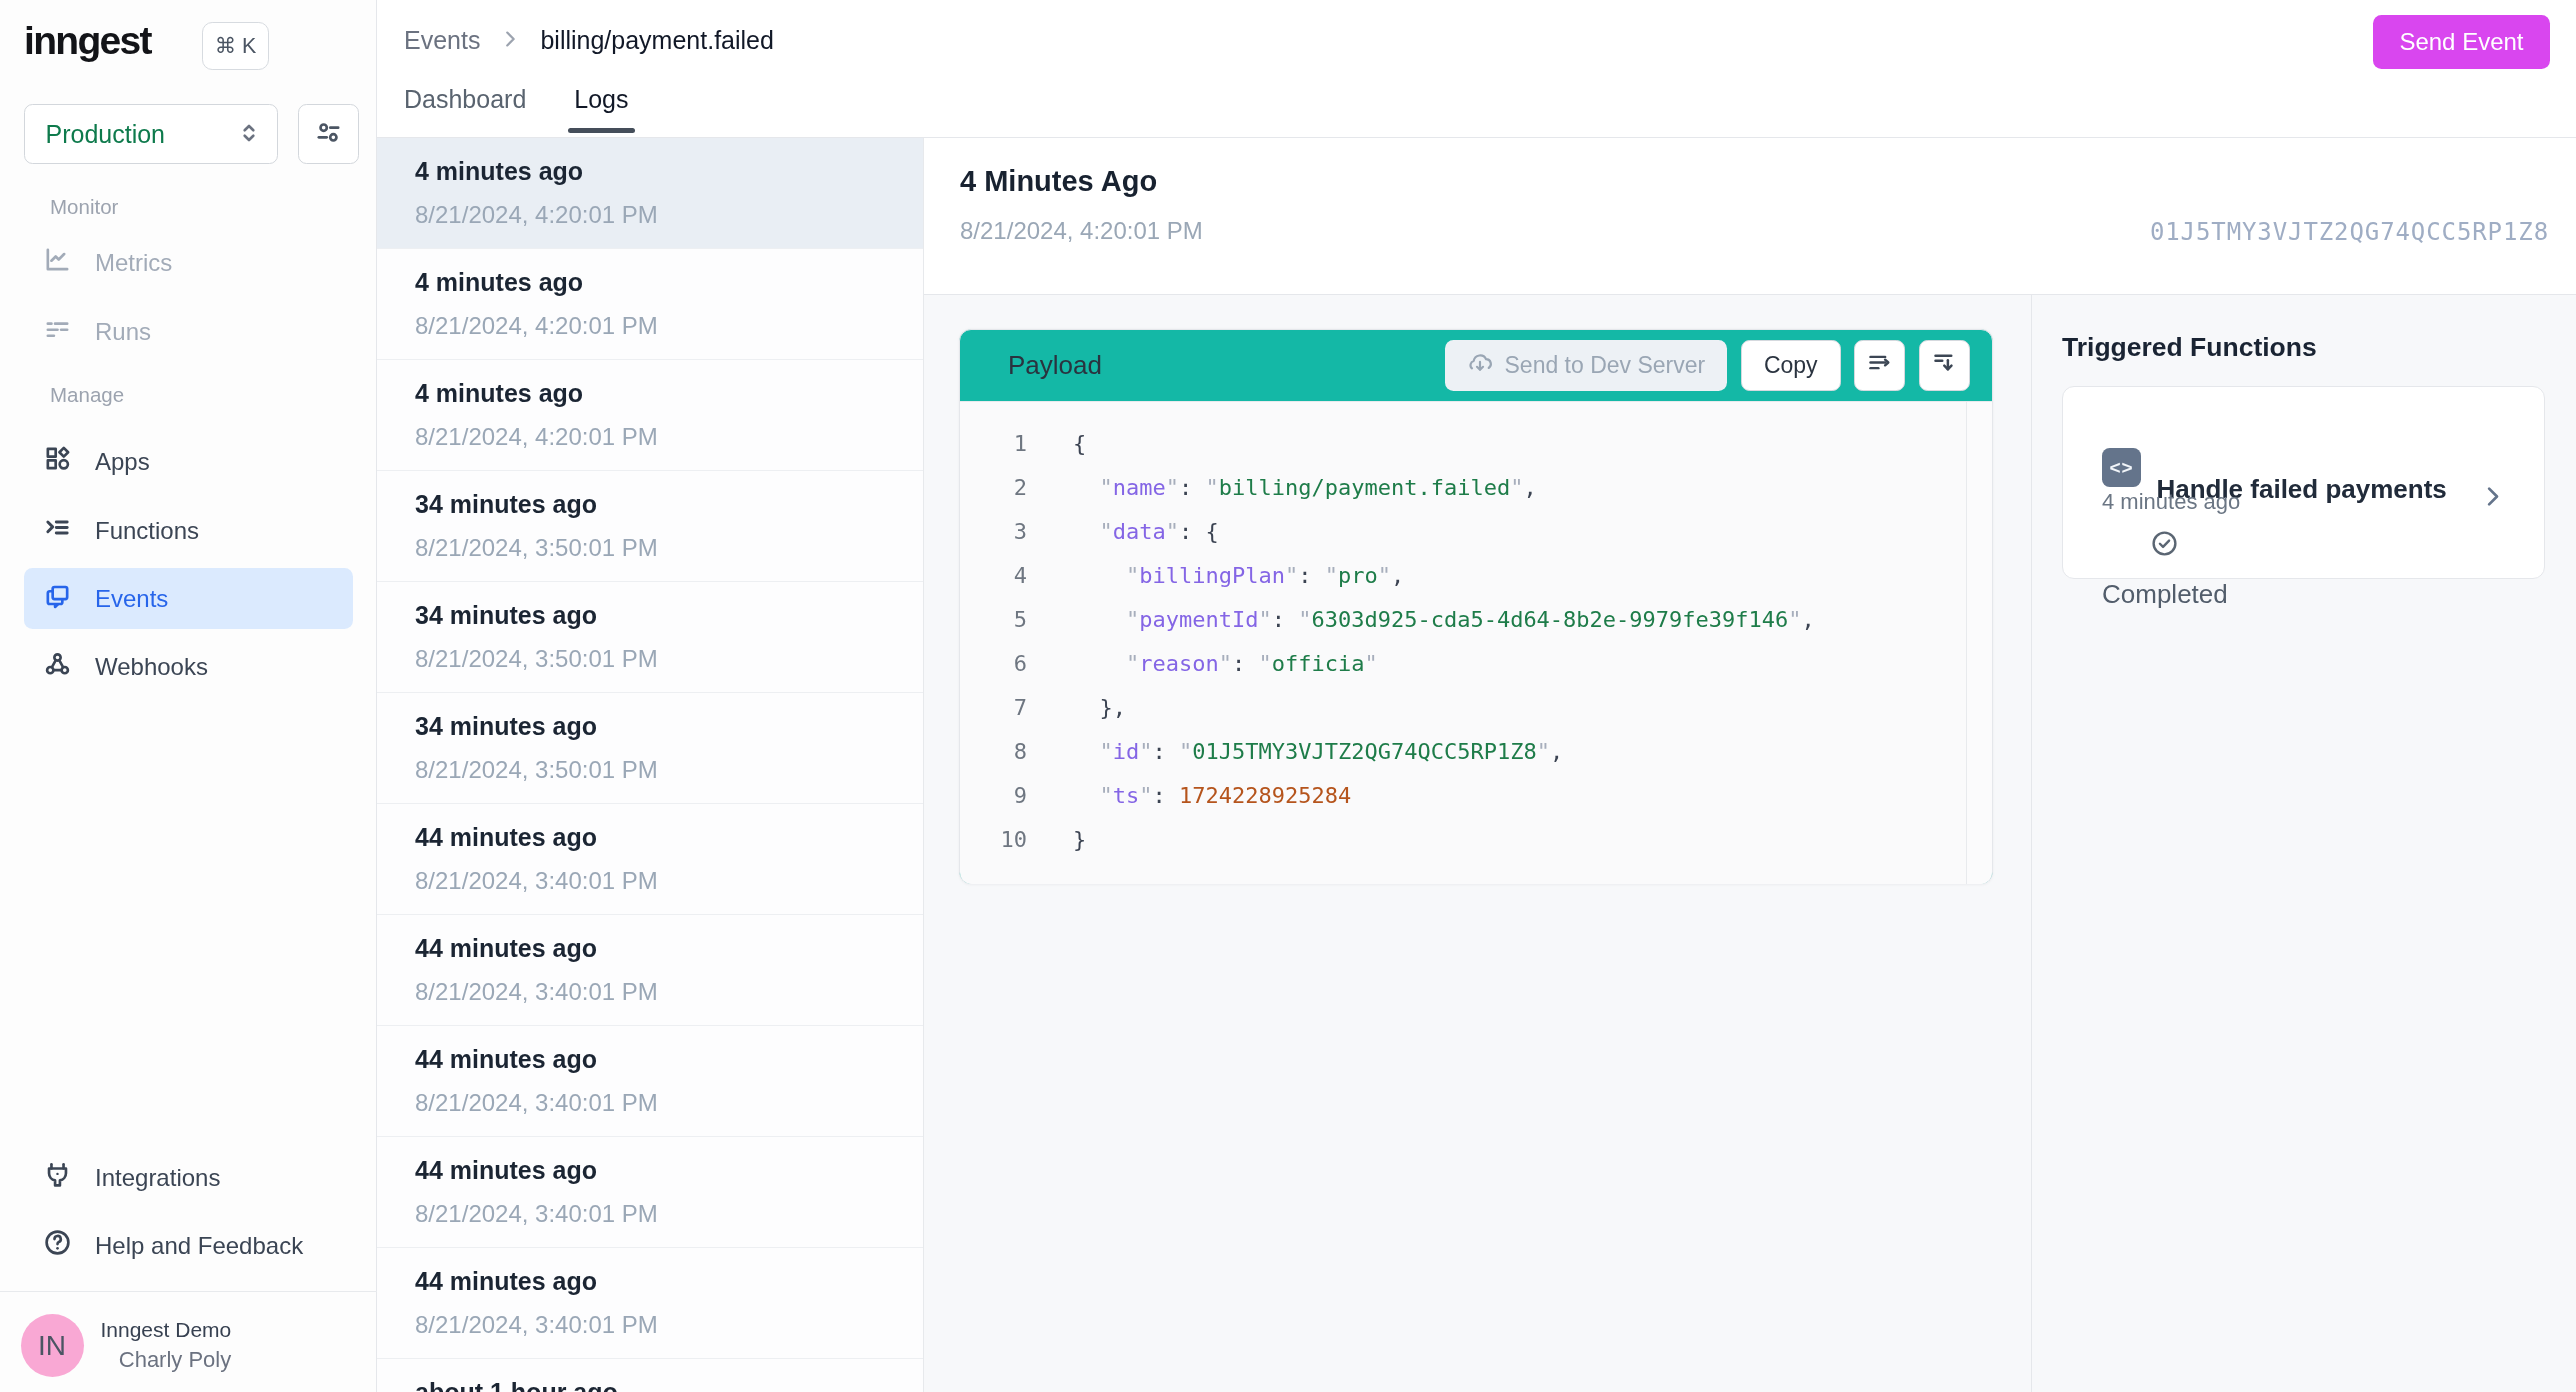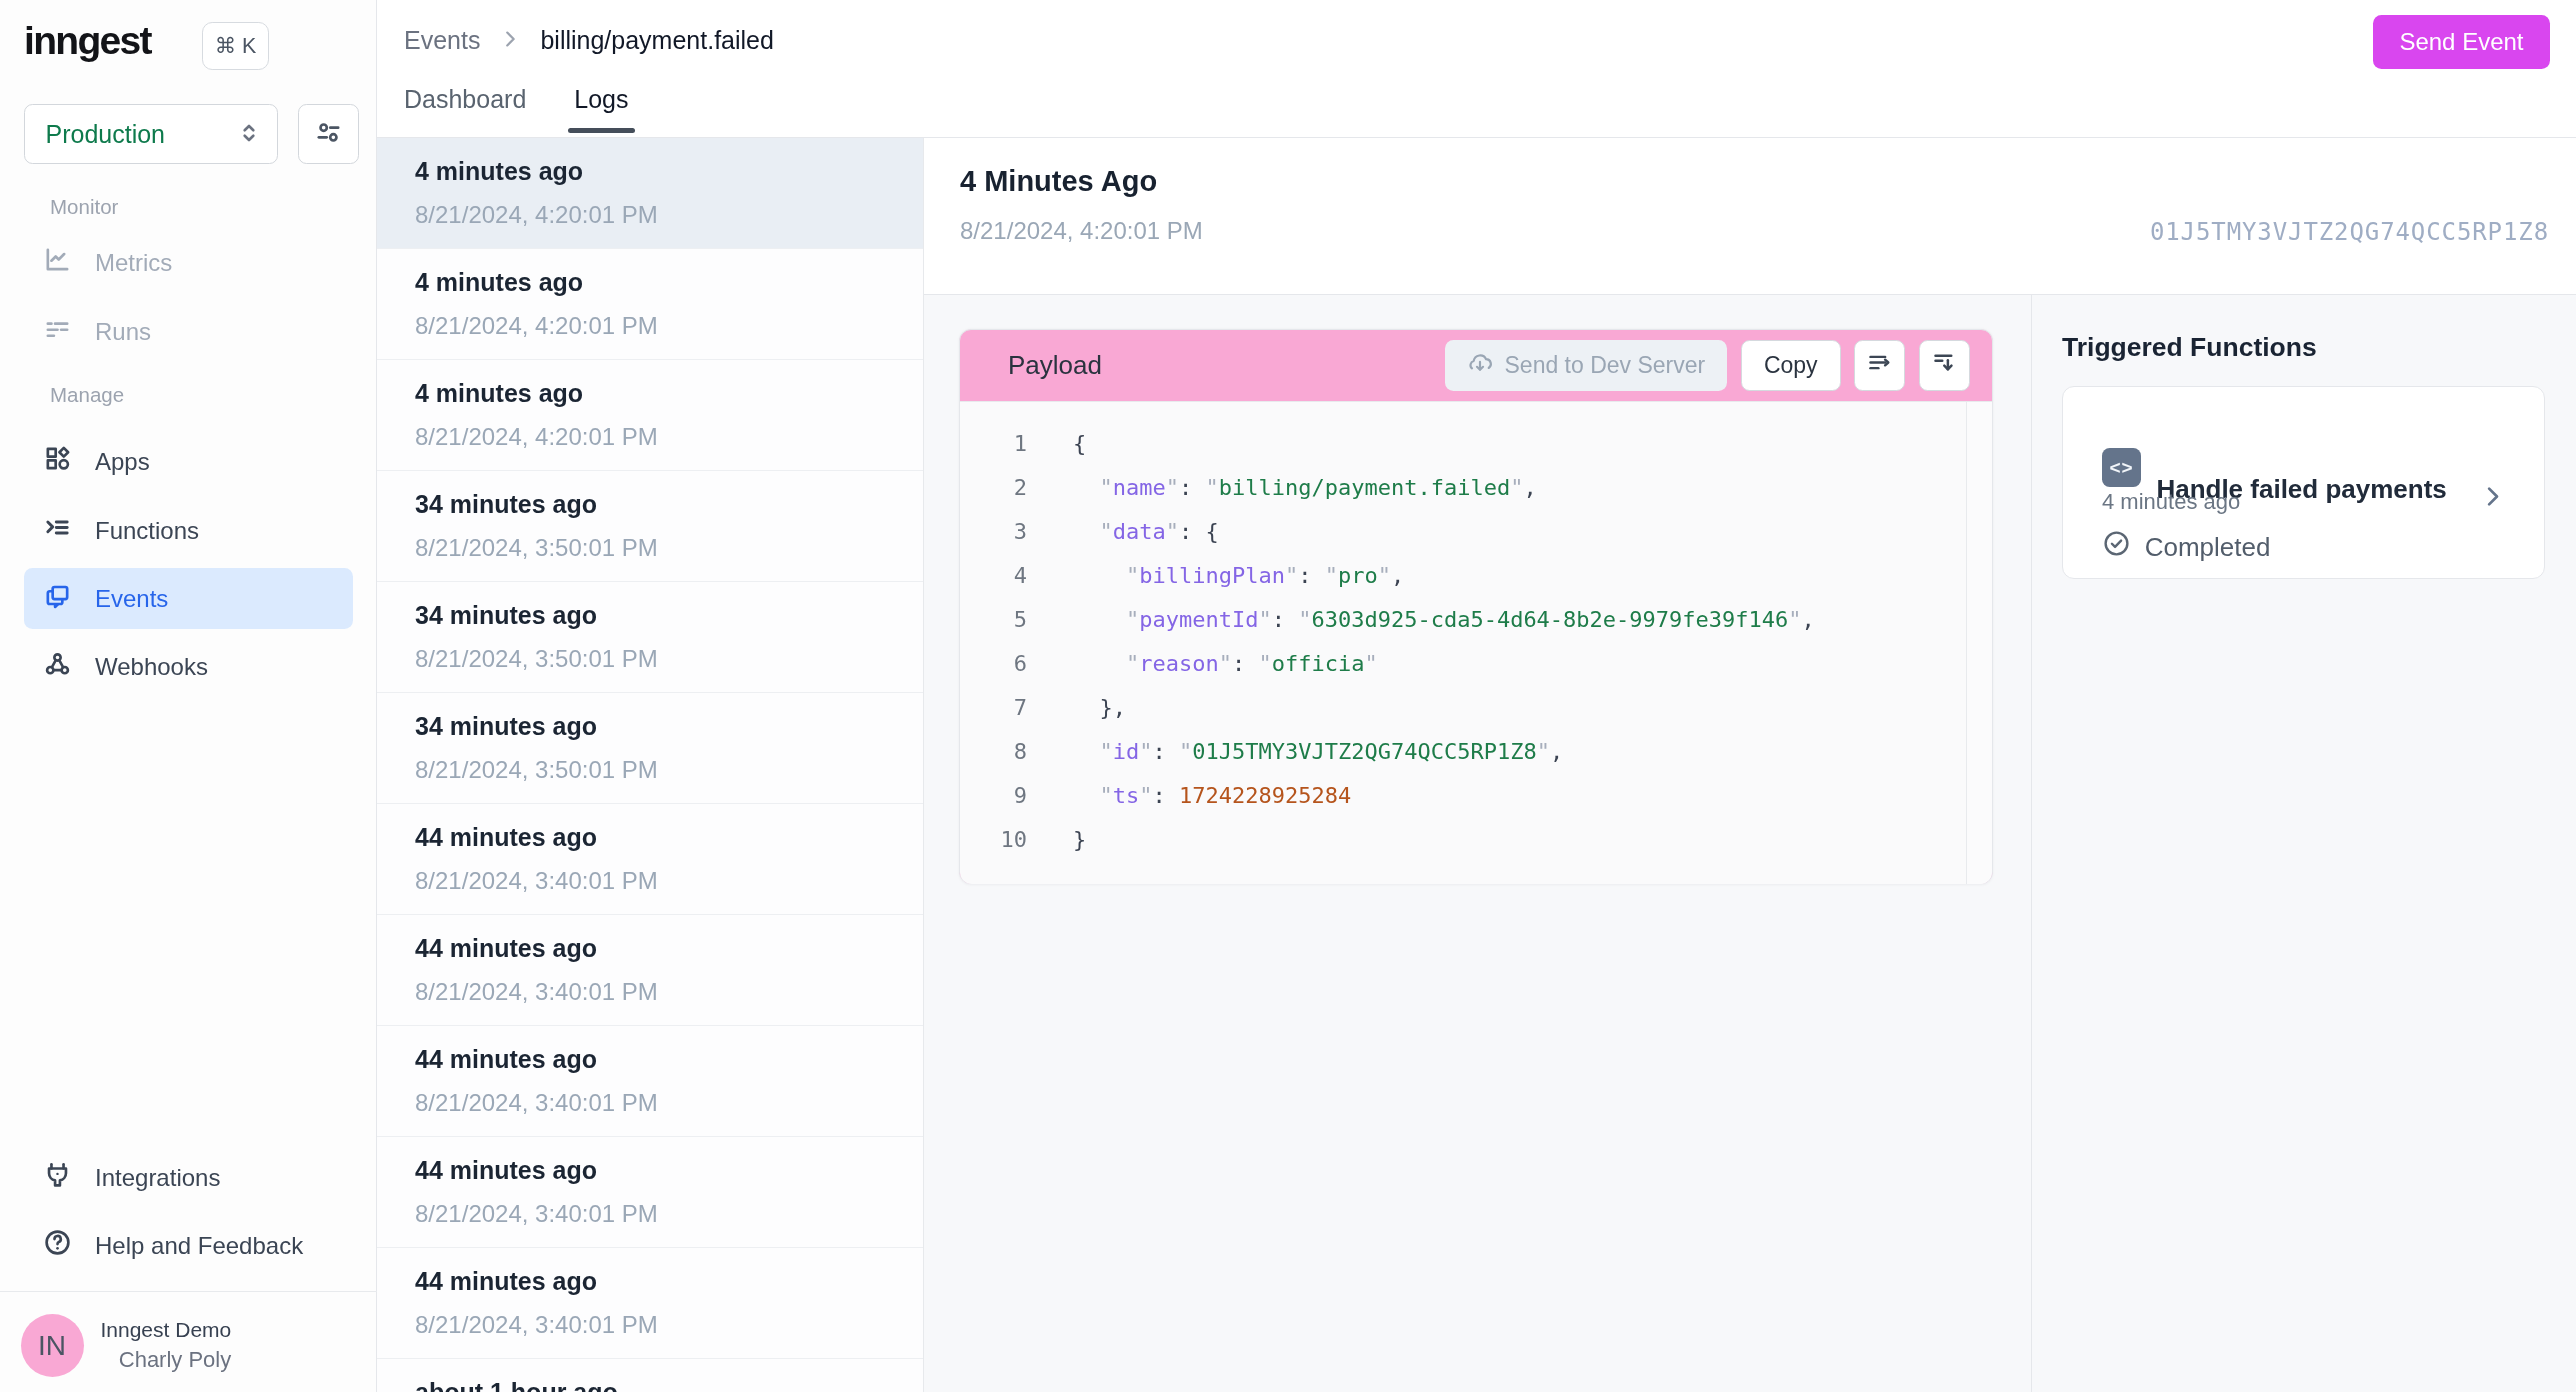--- a/index.html
+++ b/index.html
@@ -53,7 +53,7 @@
   .right-divider { position:absolute; left:1107px; top:0; width:0; height:1098px; border-left:0.9px solid #e5e7eb; }
 
   
-  .payload-card { position:absolute; left:35px; top:34px; width:1034px; height:555px; background:#f9a8d4; border:0.9px solid #e5e7eb; border-radius:12px; box-shadow:0 0.9px 2.6px rgba(16,24,40,.05); }
+  .payload-card { position:absolute; left:35px; top:34px; width:1034px; height:555px; background:#14b8a6; border:0.9px solid #e5e7eb; border-radius:12px; box-shadow:0 0.9px 2.6px rgba(16,24,40,.05); }
   .payload-header { height:72px; display:flex; align-items:center; padding:0 22px 0 48px; border-bottom:0.9px solid #e8eaed; }
   .payload-title { font-size:26px; color:#2a333f; flex:1 1 auto; }
   .pl-btn { height:51px; border-radius:8.5px; display:flex; align-items:center; gap:12px; font-size:23px; margin-left:13.7px; cursor:pointer; }

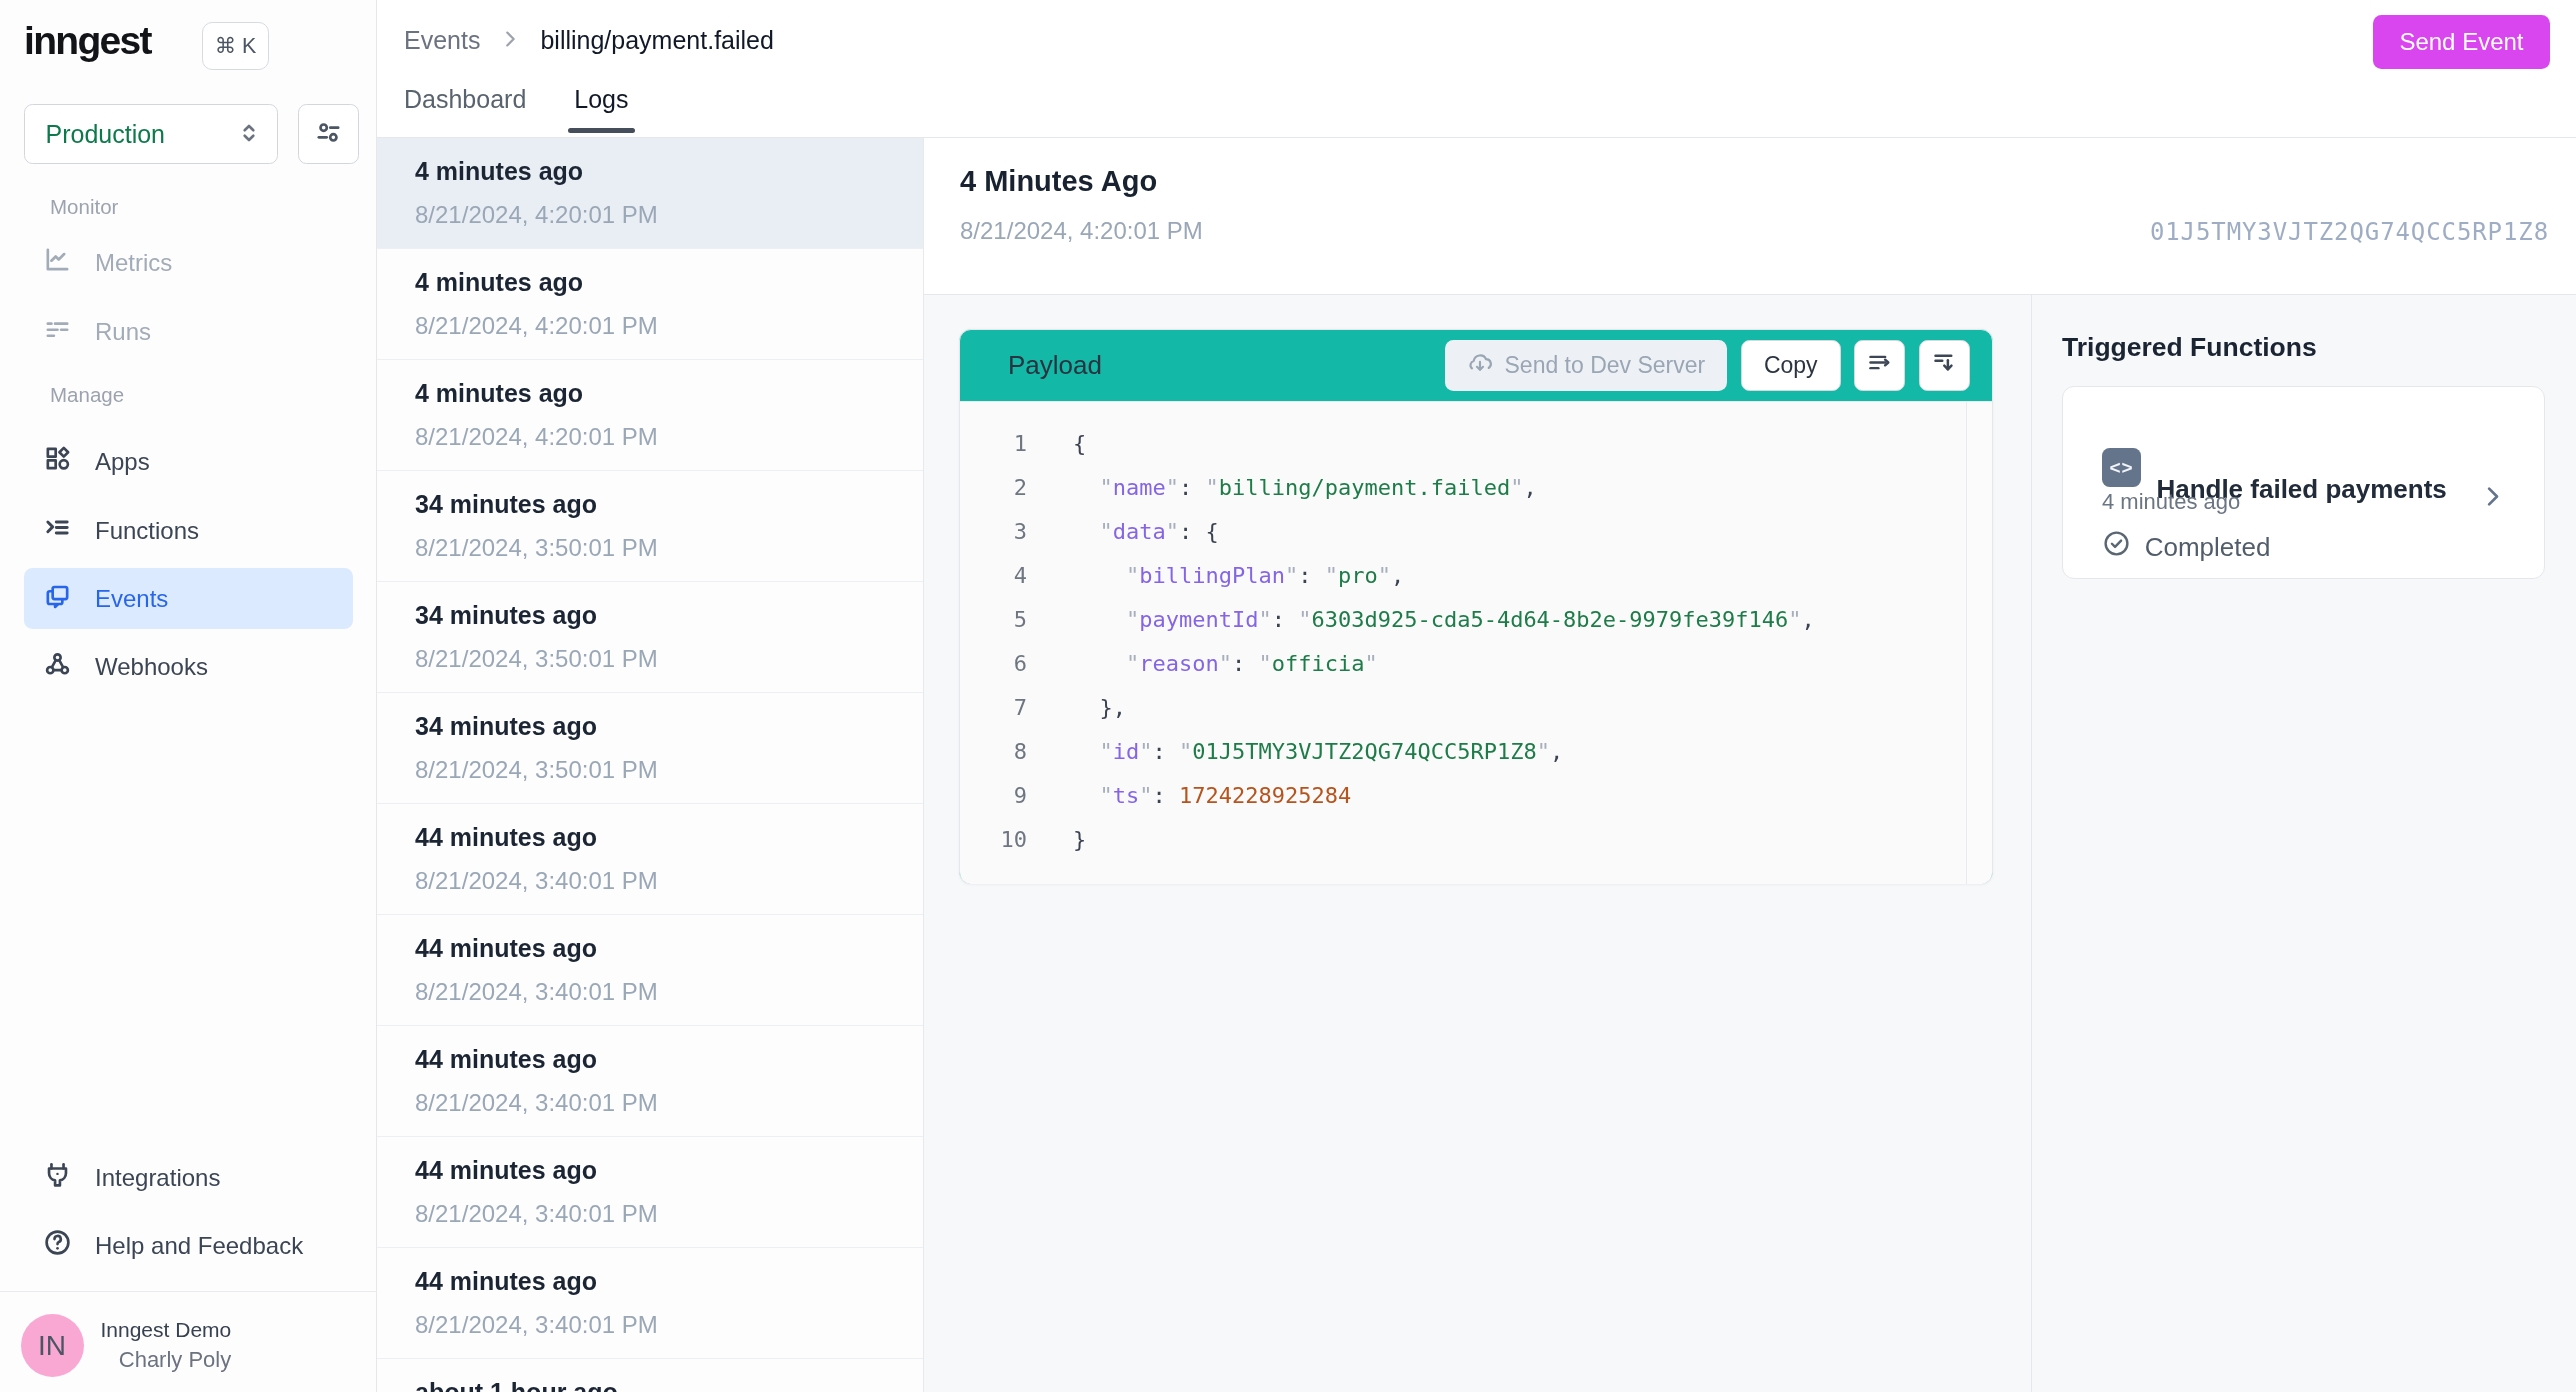--- a/index.html
+++ b/index.html
@@ -75,7 +75,7 @@
   .tf-fn-name { font-size:26px; font-weight:bold; color:#212b3a;margin-top:44px; }
   .tf-time { position:absolute; left:39px; top:102px; font-size:22px; color:#6b7684; }
   .tf-chevron { position:absolute; right:38px; top:96px; color:#64748b; }
-  .tf-status { position:absolute; left:39px; top:142px; display:flex; align-items:center; gap:13.7px; font-size:26px; color:#525d6b; }
+  .tf-status { position:absolute; left:39px; top:142px; display:flex; align-items:center; gap:13.7px; font-size:26px; color:#525d6b;flex-direction:column; }
 </style>
 </head>
 <body>

